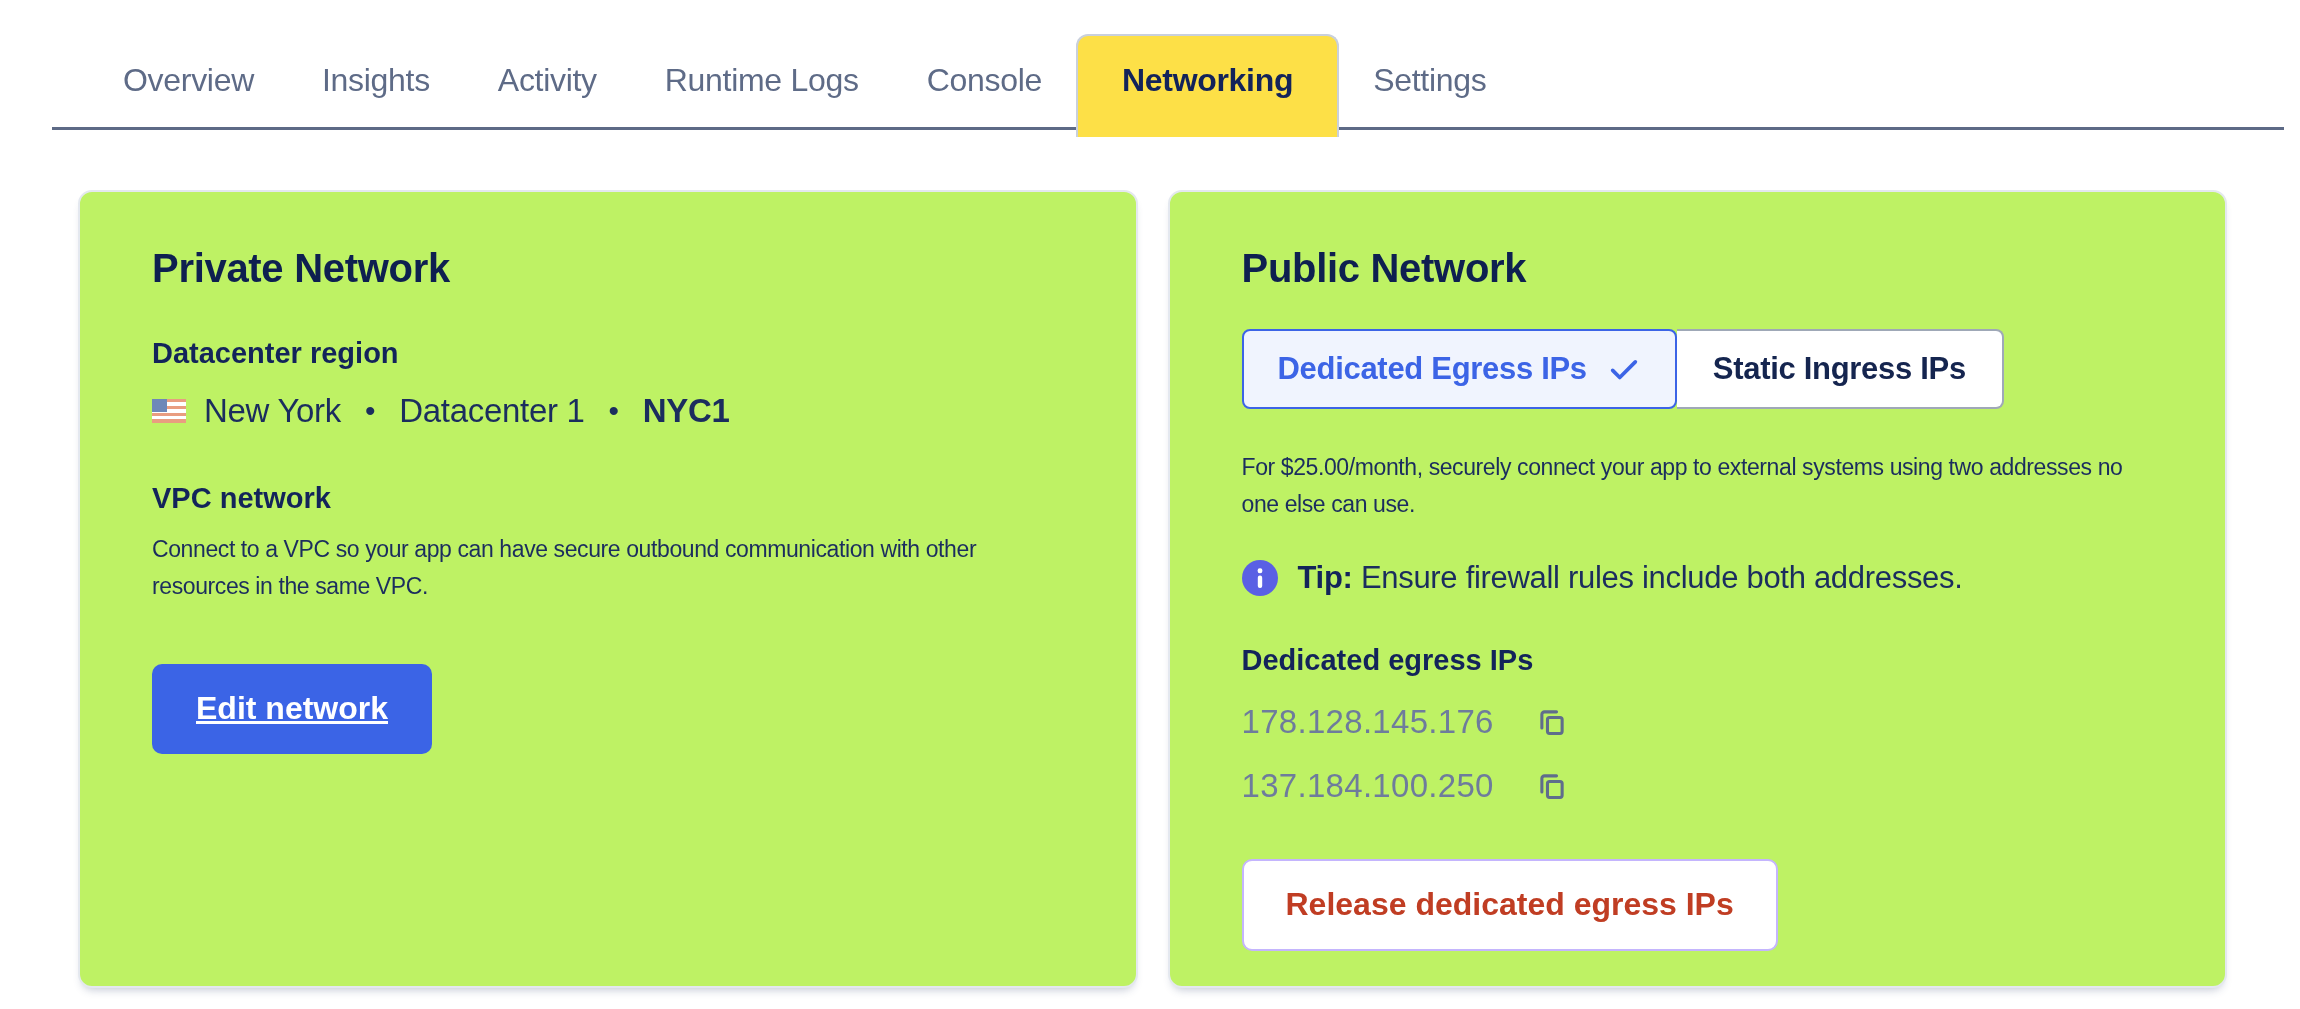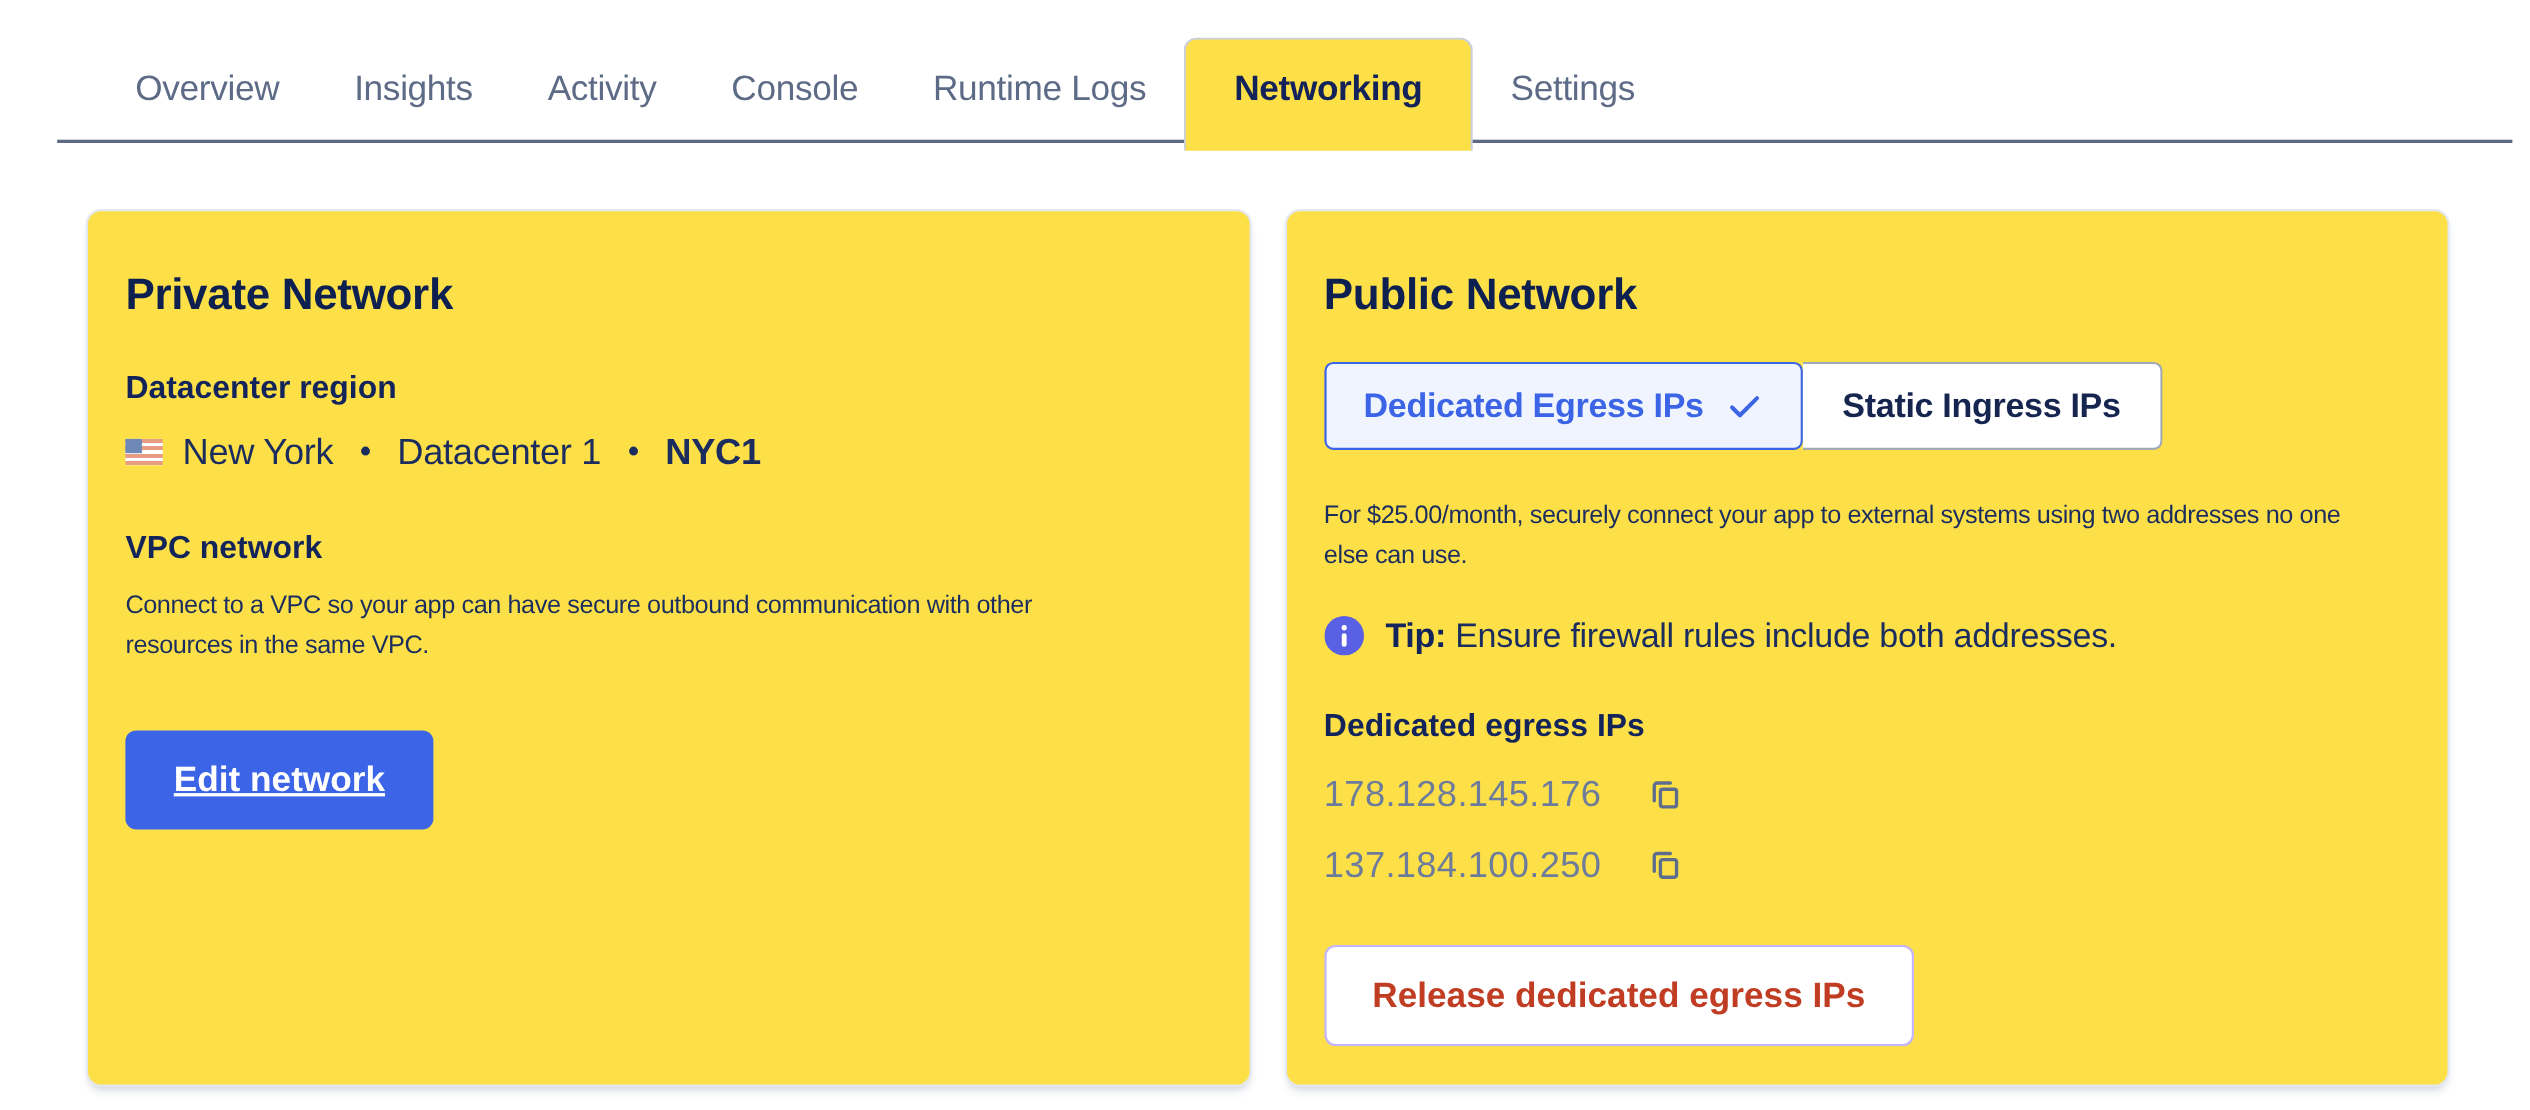--- a/index.html
+++ b/index.html
@@ -77,8 +77,8 @@
   <div class="tab">Overview</div>
   <div class="tab">Insights</div>
   <div class="tab">Activity</div>
+  <div class="tab">Runtime Logs</div>
   <div class="tab">Console</div>
-  <div class="tab">Runtime Logs</div>
   <div class="tab active">Networking</div>
   <div class="tab">Settings</div>
 </nav>

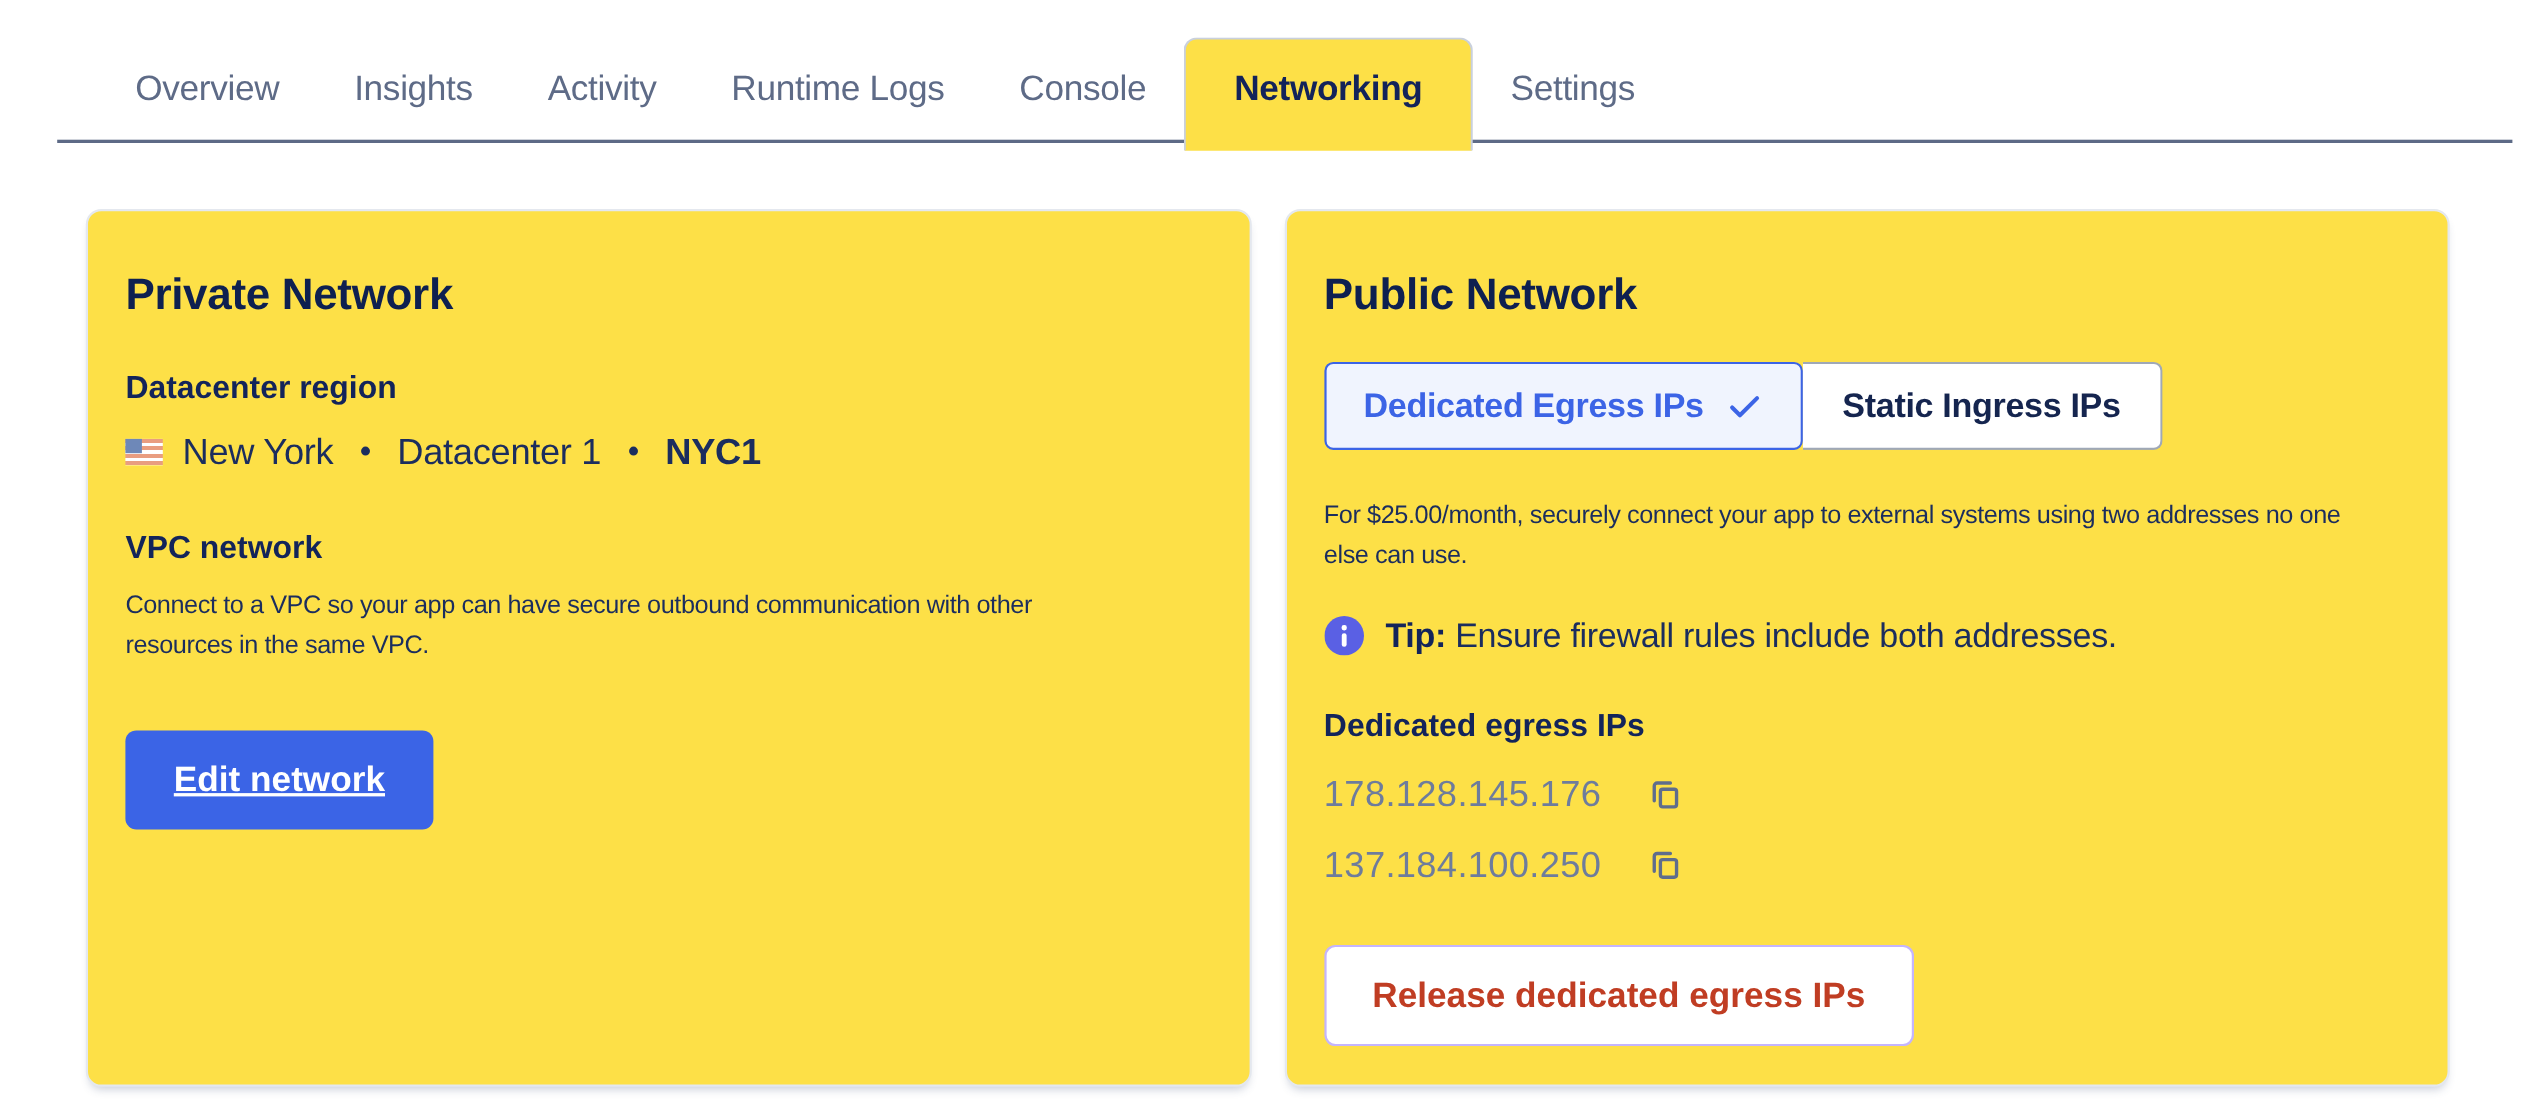--- a/index.html
+++ b/index.html
@@ -19,10 +19,10 @@
 
   
   .cards { display:flex; gap:30px; margin:60px 73px 0 78px; }
-  .card { flex:1; height:798px; background:#fde047;
+  .card { flex:1; height:798px; background:#bef264;
     border:2px solid #e4e8ef; border-radius:14px;
     box-shadow:0 6px 9px -4px rgba(50,70,110,.28);
-    padding:54px 34px; }
+    padding:54px 72px; }
   .card h2 { font-size:40px; font-weight:700; color:#0e2050;
     letter-spacing:-0.3px; }
 

